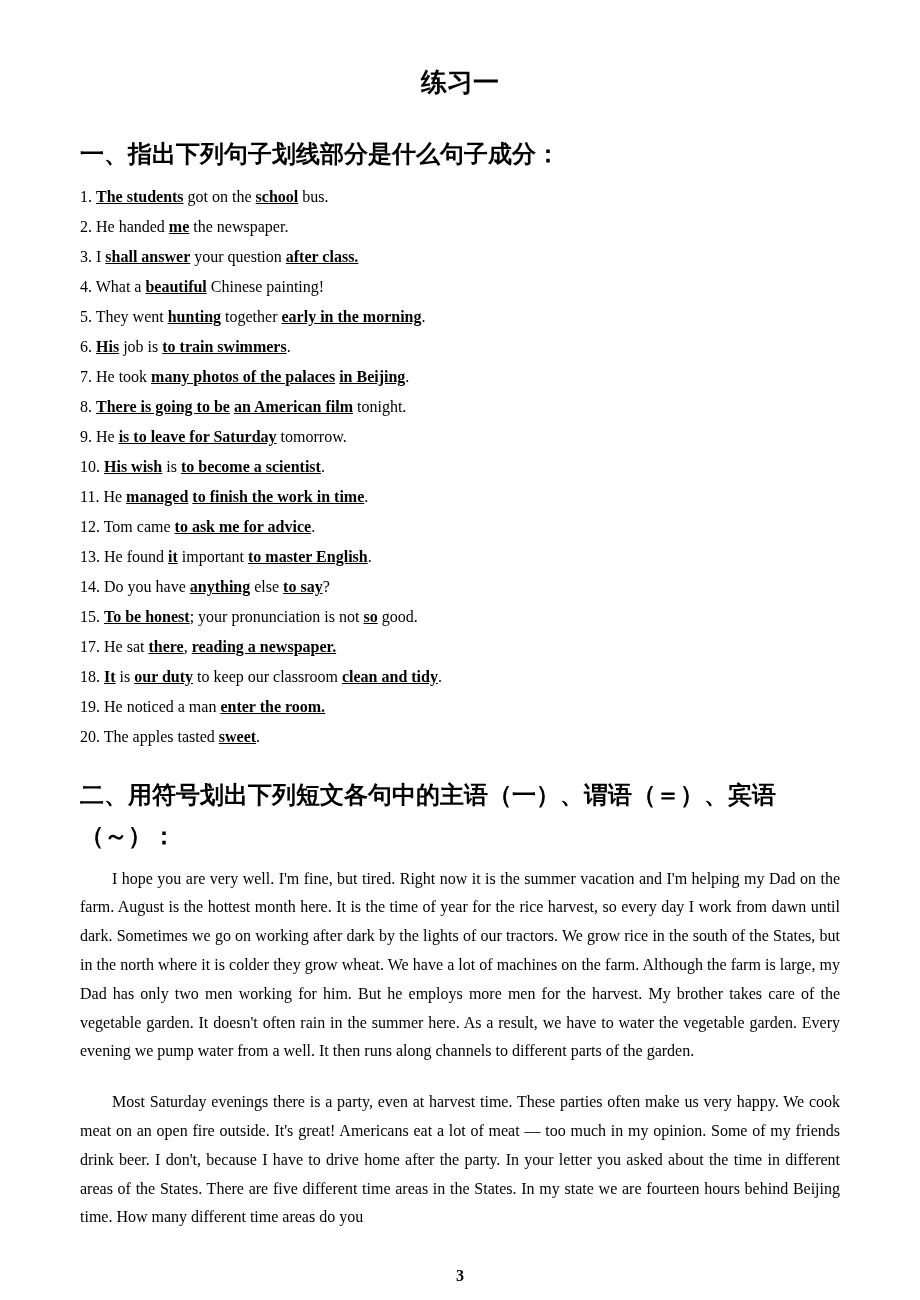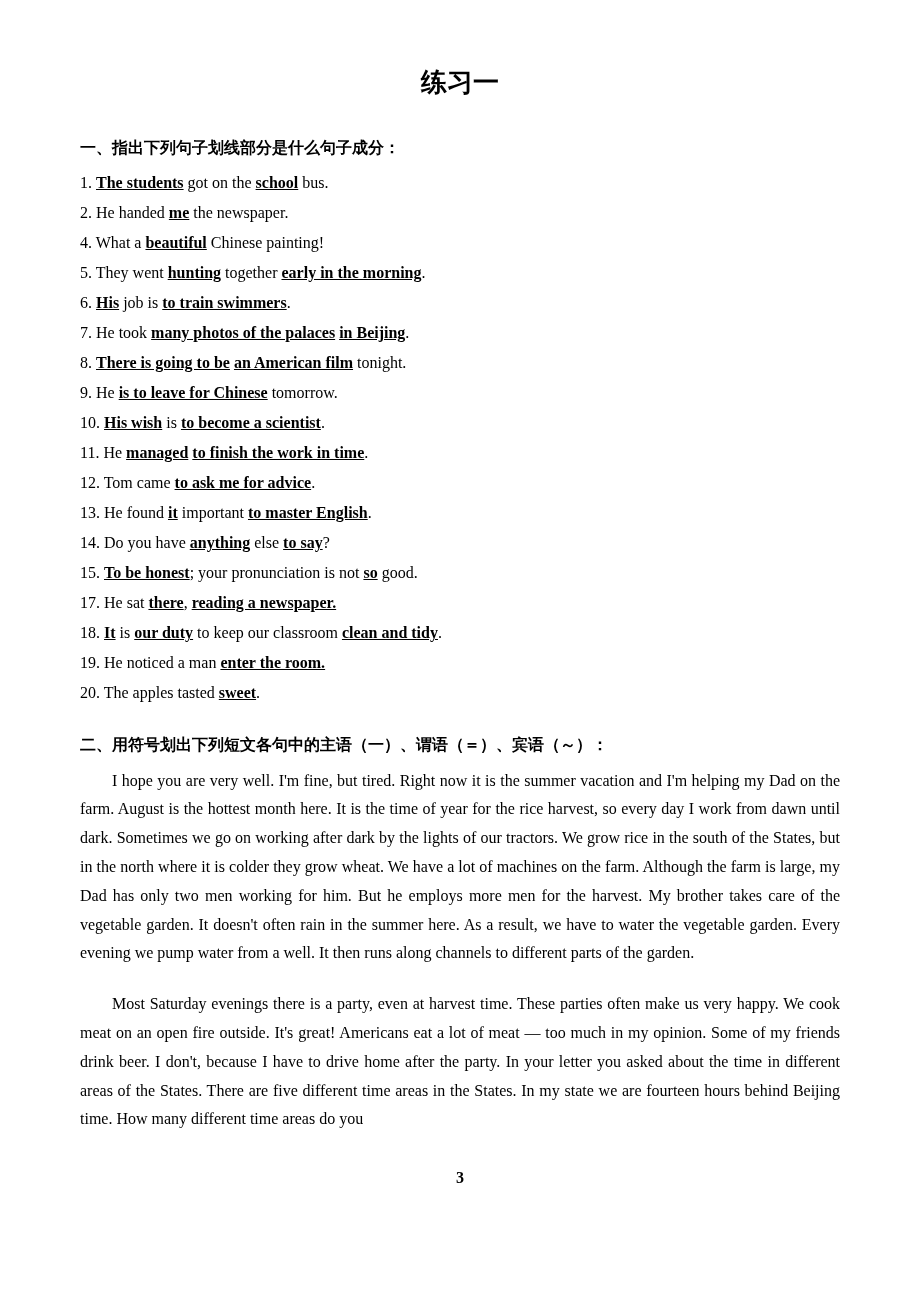--- a/index.html
+++ b/index.html
@@ -25,7 +25,7 @@
       font-family: "SimHei", "黑体", sans-serif;
     }
     .section-heading {
-      font-size: 16px;
+      font-size: 24px;
       font-weight: bold;
       margin-top: 24px;
       margin-bottom: 8px;

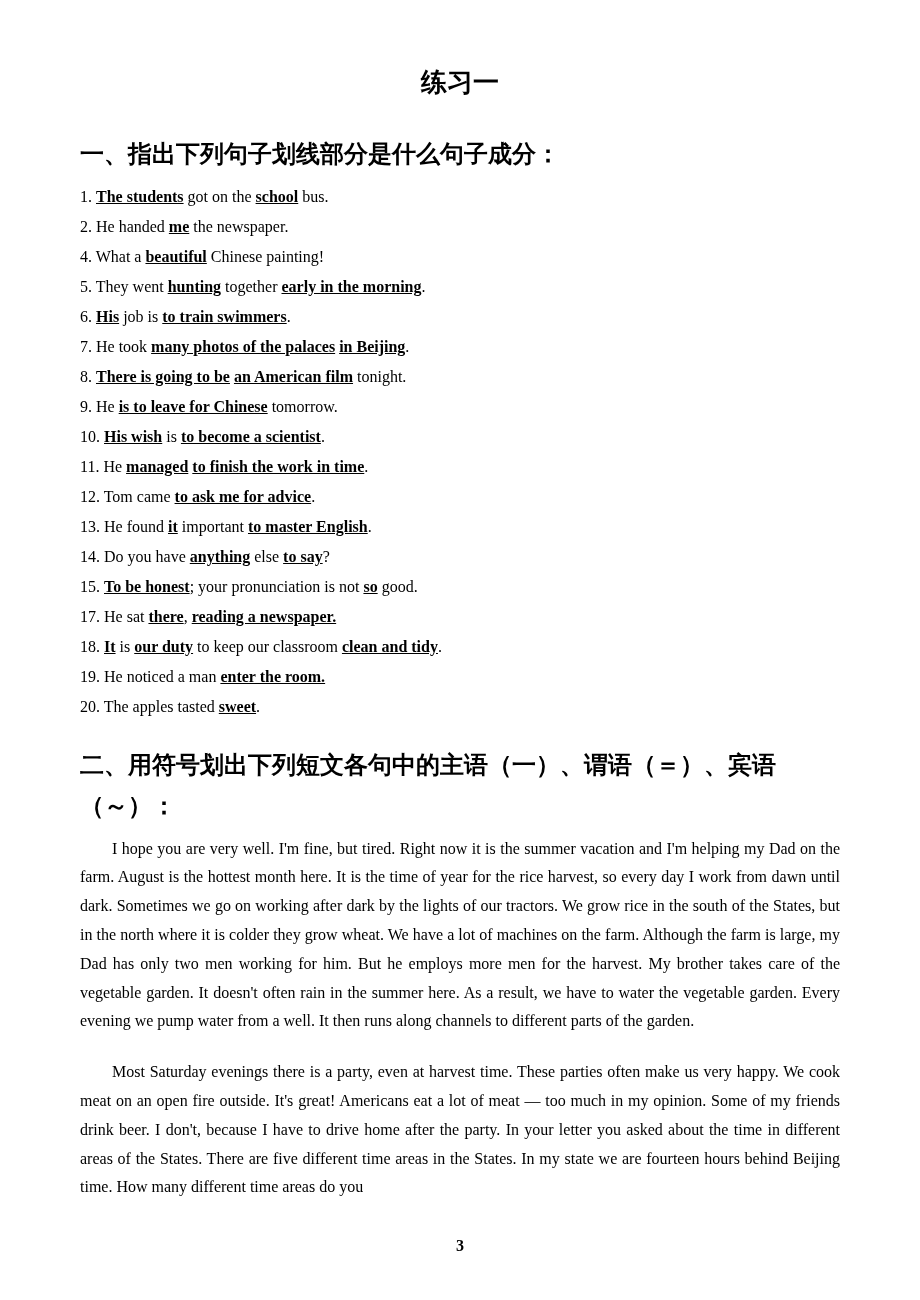--- a/index.html
+++ b/index.html
@@ -68,6 +68,7 @@
   <ul class="sentence-list">
     <li>1. <u>The students</u> got on the <u>school</u> bus.</li>
     <li>2. He handed <u>me</u> the newspaper.</li>
+    <li>3. I <u>shall answer</u> your question <u>after class.</u></li>
     <li>4. What a <u>beautiful</u> Chinese painting!</li>
     <li>5. They went <u>hunting</u> together <u>early in the morning</u>.</li>
     <li>6. <u>His</u> job is <u>to train swimmers</u>.</li>

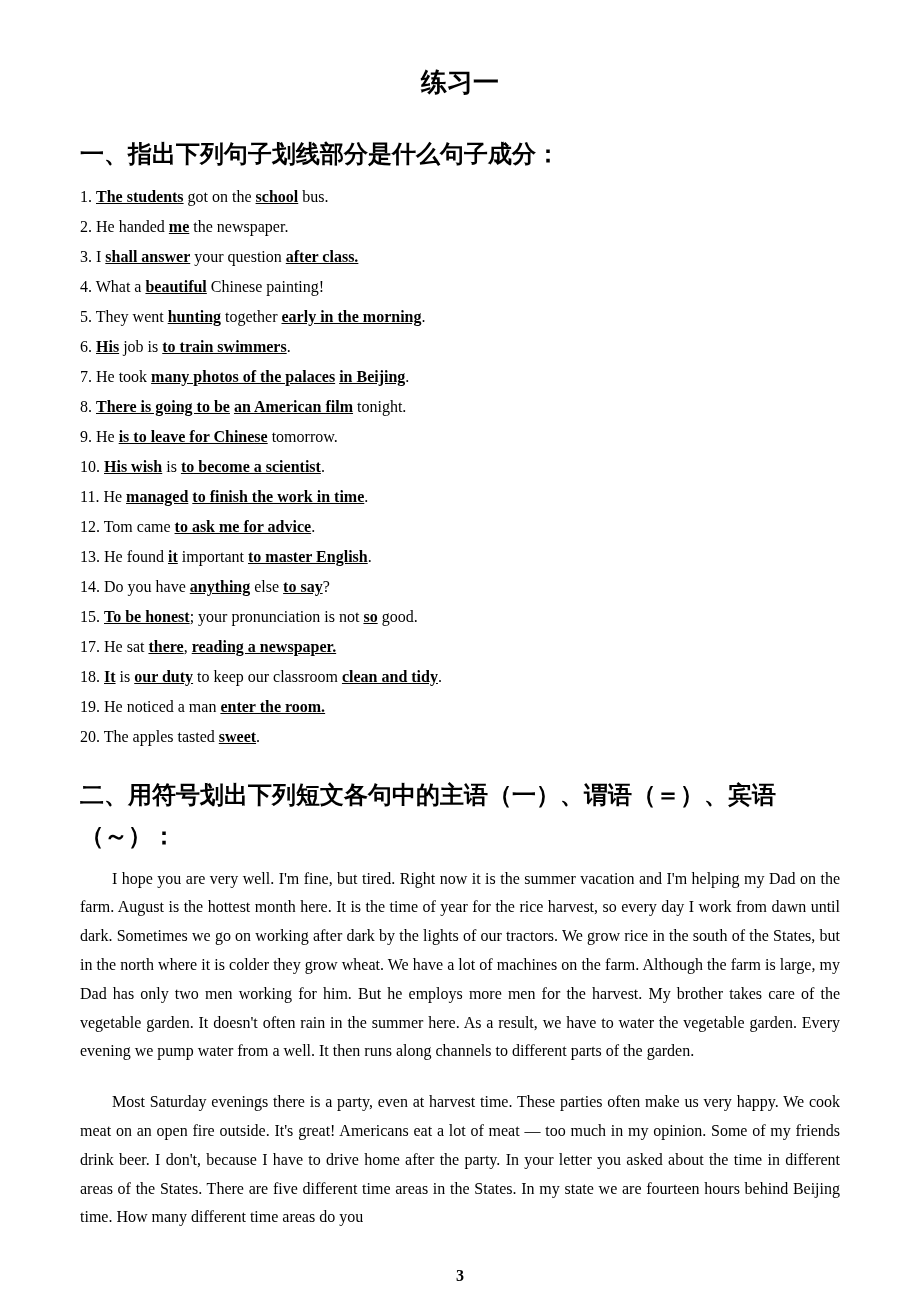--- a/index.html
+++ b/index.html
@@ -74,7 +74,7 @@
     <li>6. <u>His</u> job is <u>to train swimmers</u>.</li>
     <li>7. He took <u>many photos of the palaces</u> <u>in Beijing</u>.</li>
     <li>8. <u>There is going to be</u> <u>an American film</u> tonight.</li>
-    <li>9. He <u>is to leave for Chinese</u> tomorrow.</li>
+    <li>9. He <u>is to leave for Saturday</u> tomorrow.</li>
     <li>10. <u>His wish</u> is <u>to become a scientist</u>.</li>
     <li>11. He <u>managed</u> <u>to finish the work in time</u>.</li>
     <li>12. Tom came <u>to ask me for advice</u>.</li>

